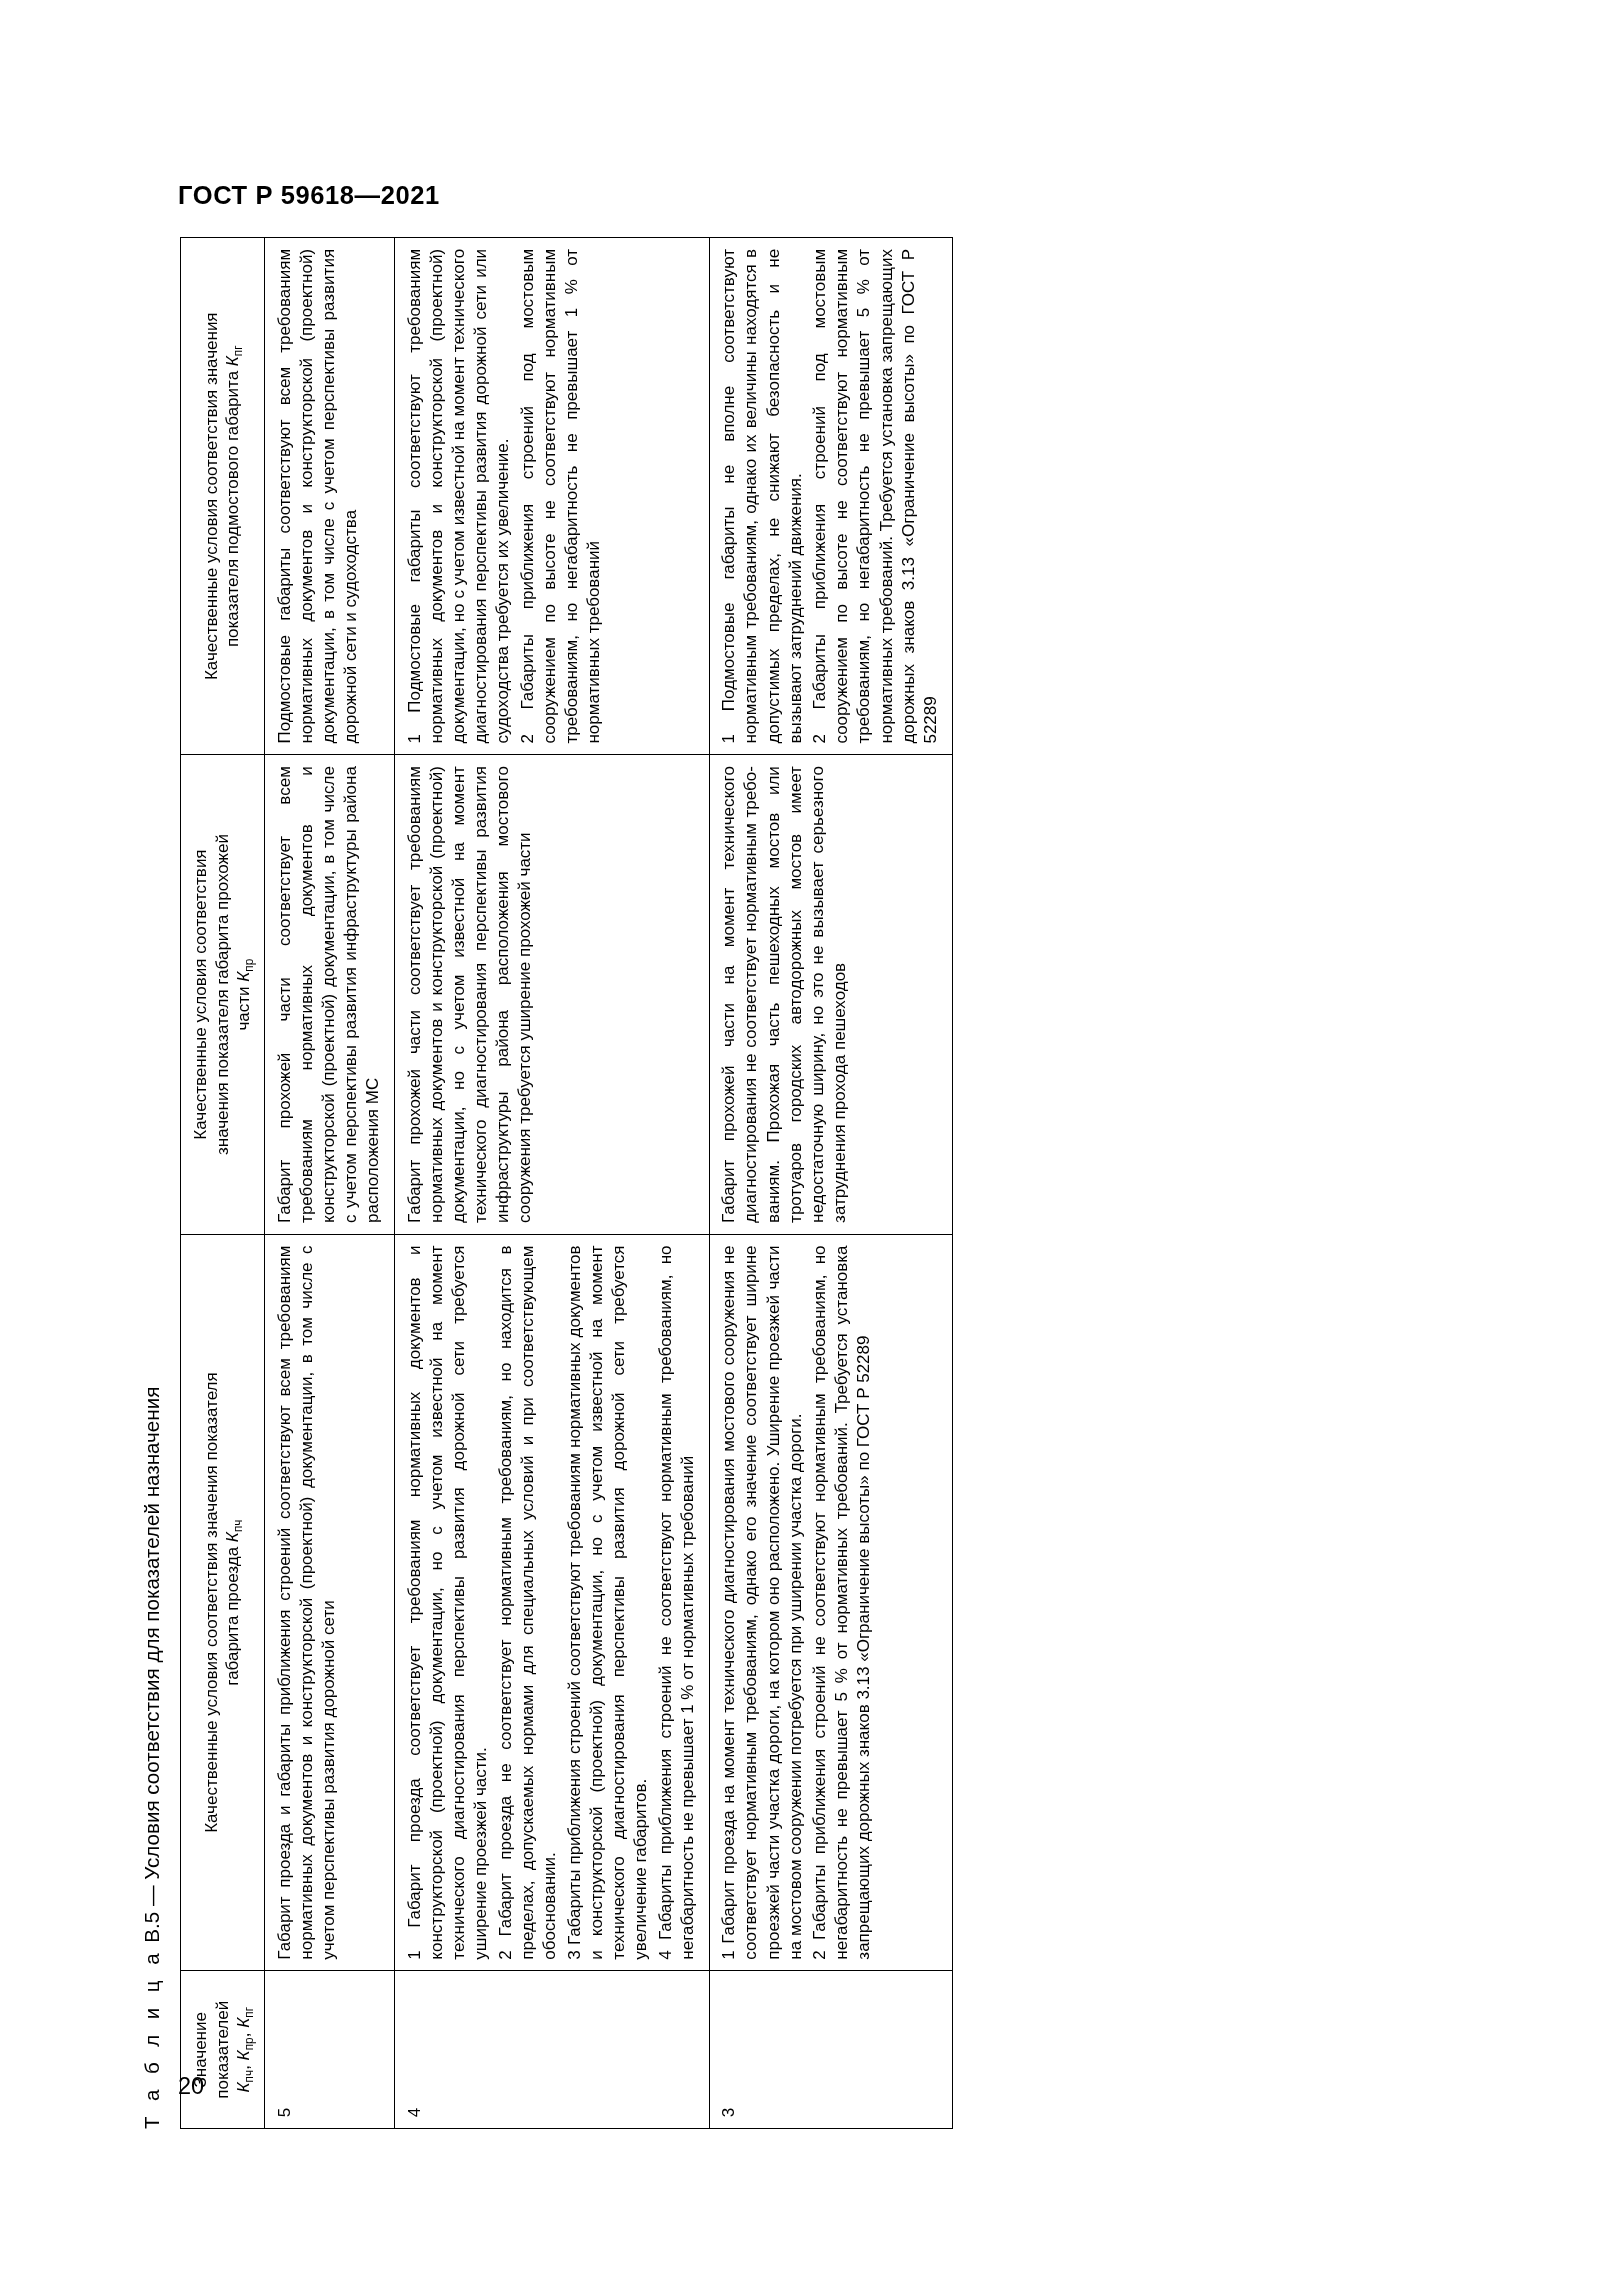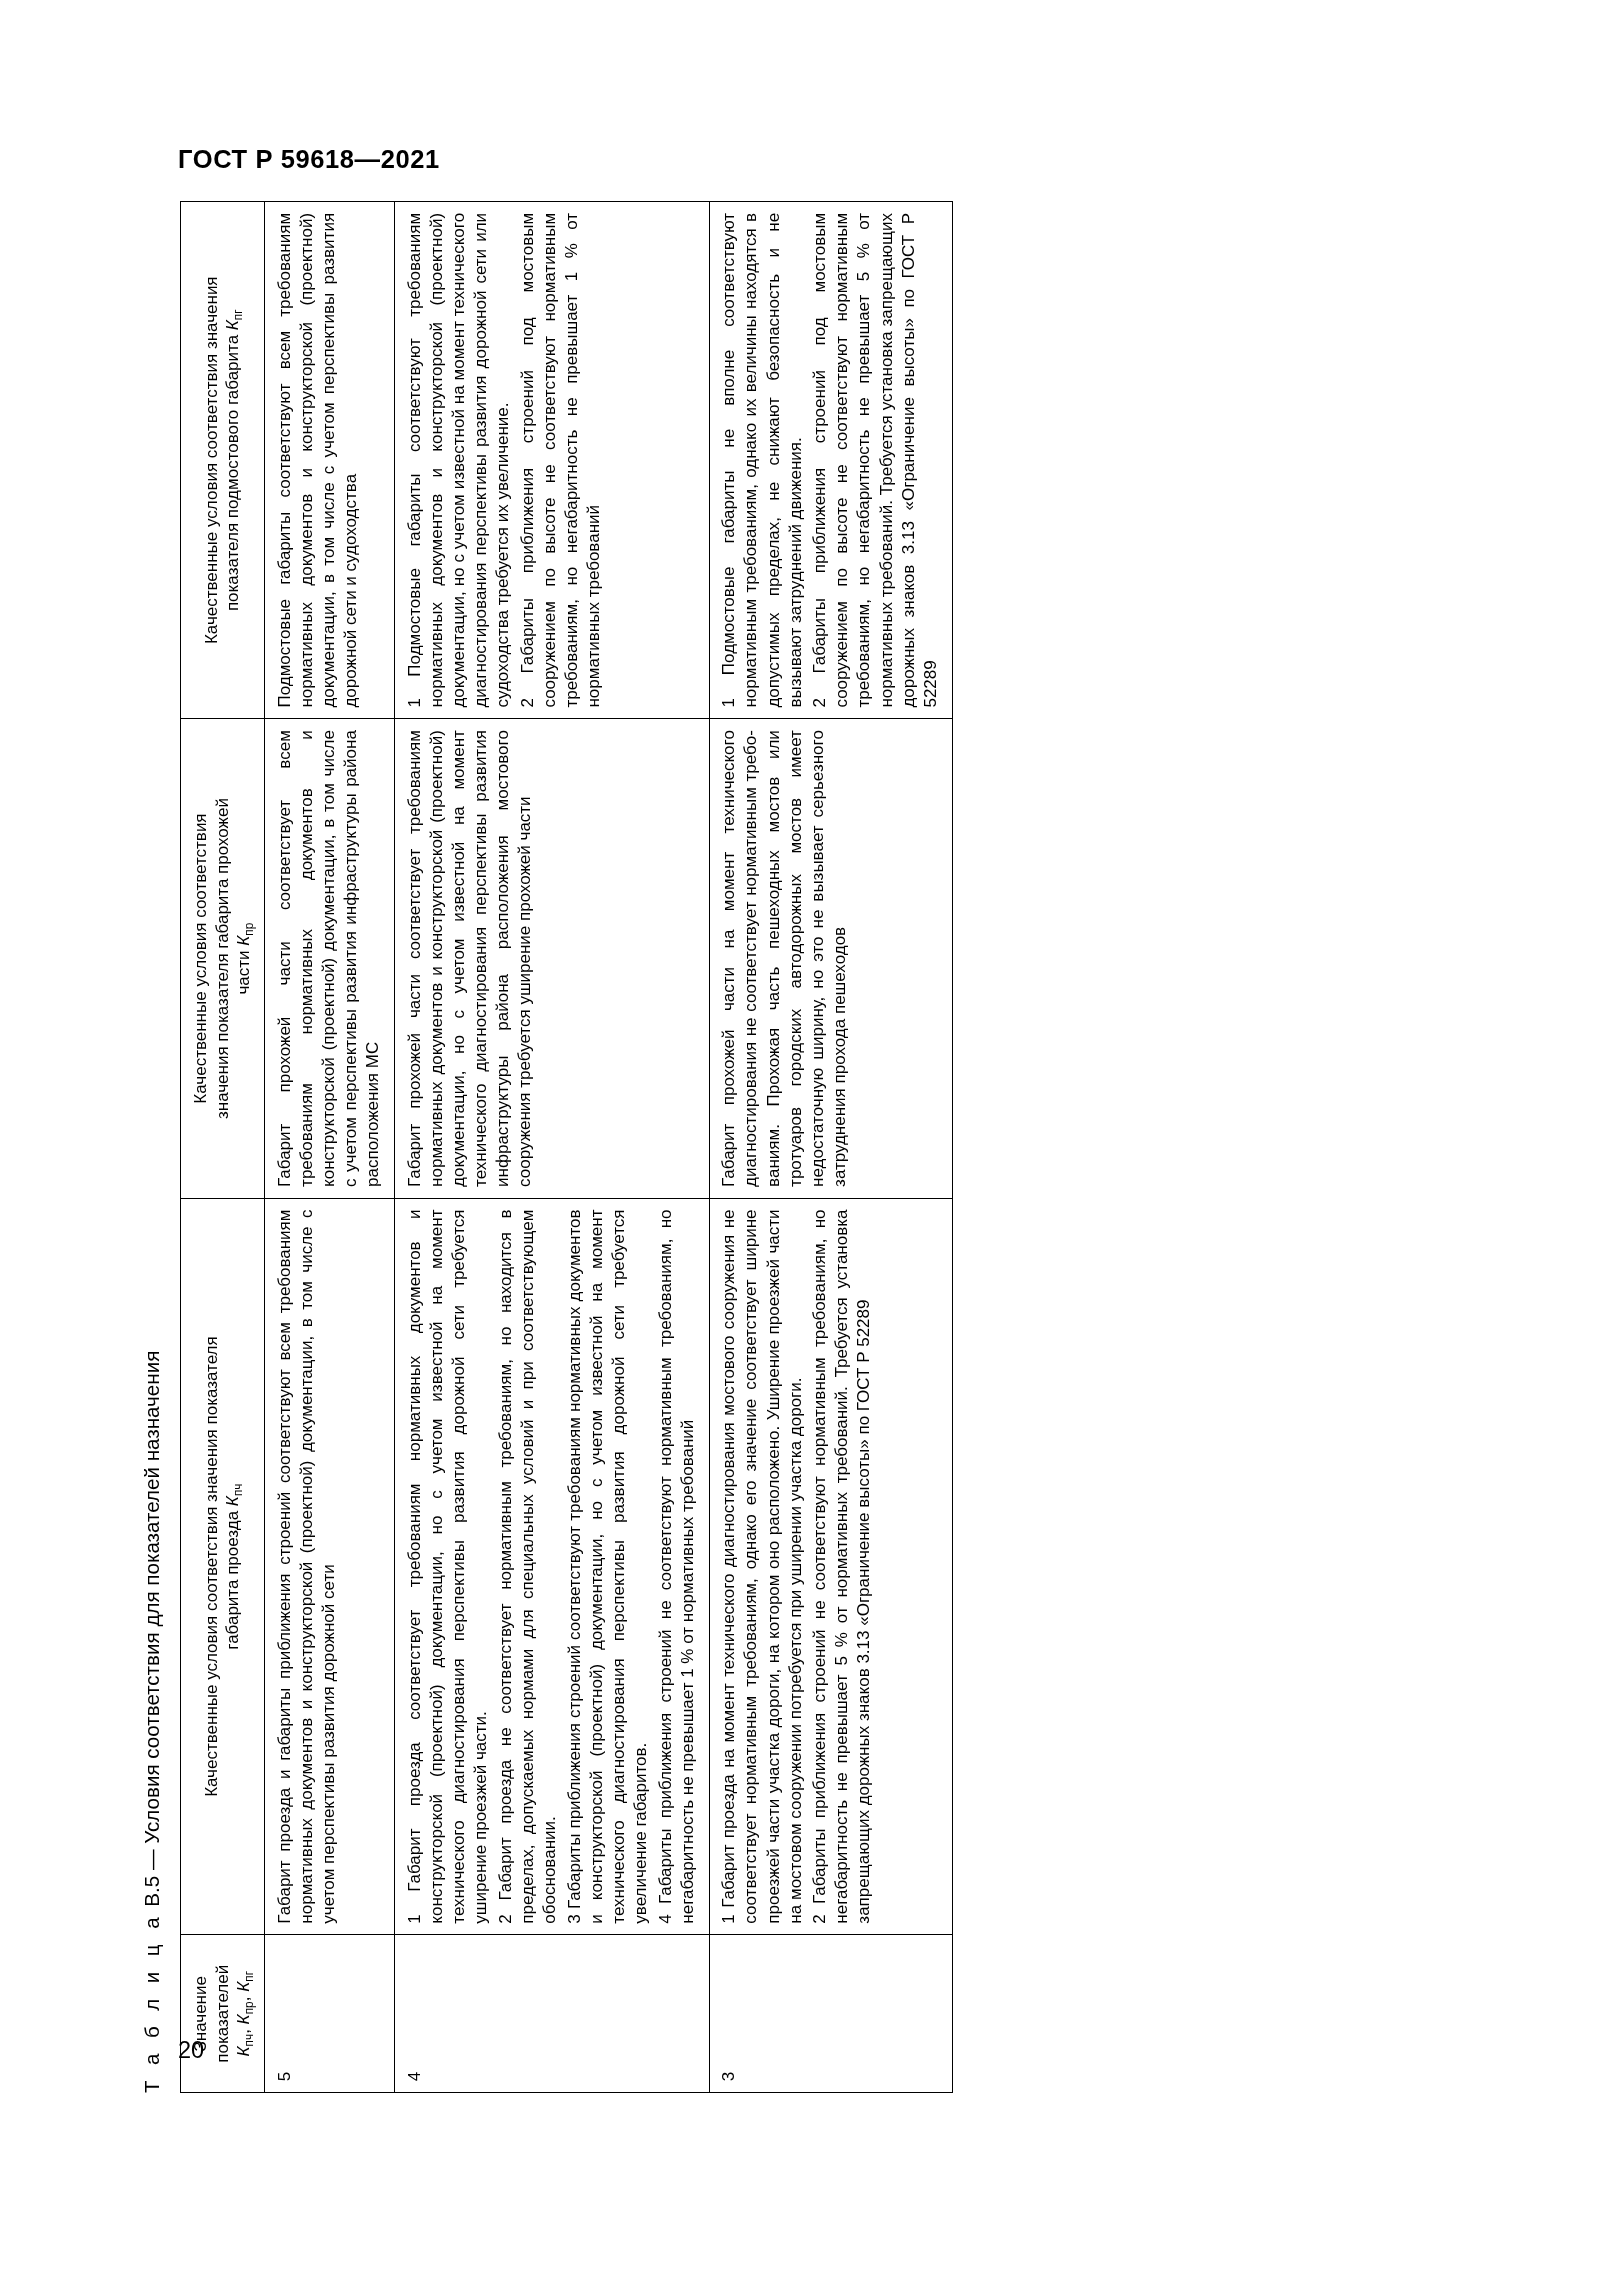--- a/index.html
+++ b/index.html
@@ -8,7 +8,7 @@
     font-family:"Liberation Sans", sans-serif;
     color:#000;position:relative;overflow:hidden;
   }
-  .page{position:absolute;inset:0;}
+  .page{position:absolute;inset:0;margin-top:36px;}
 
   
   .doc-header{

